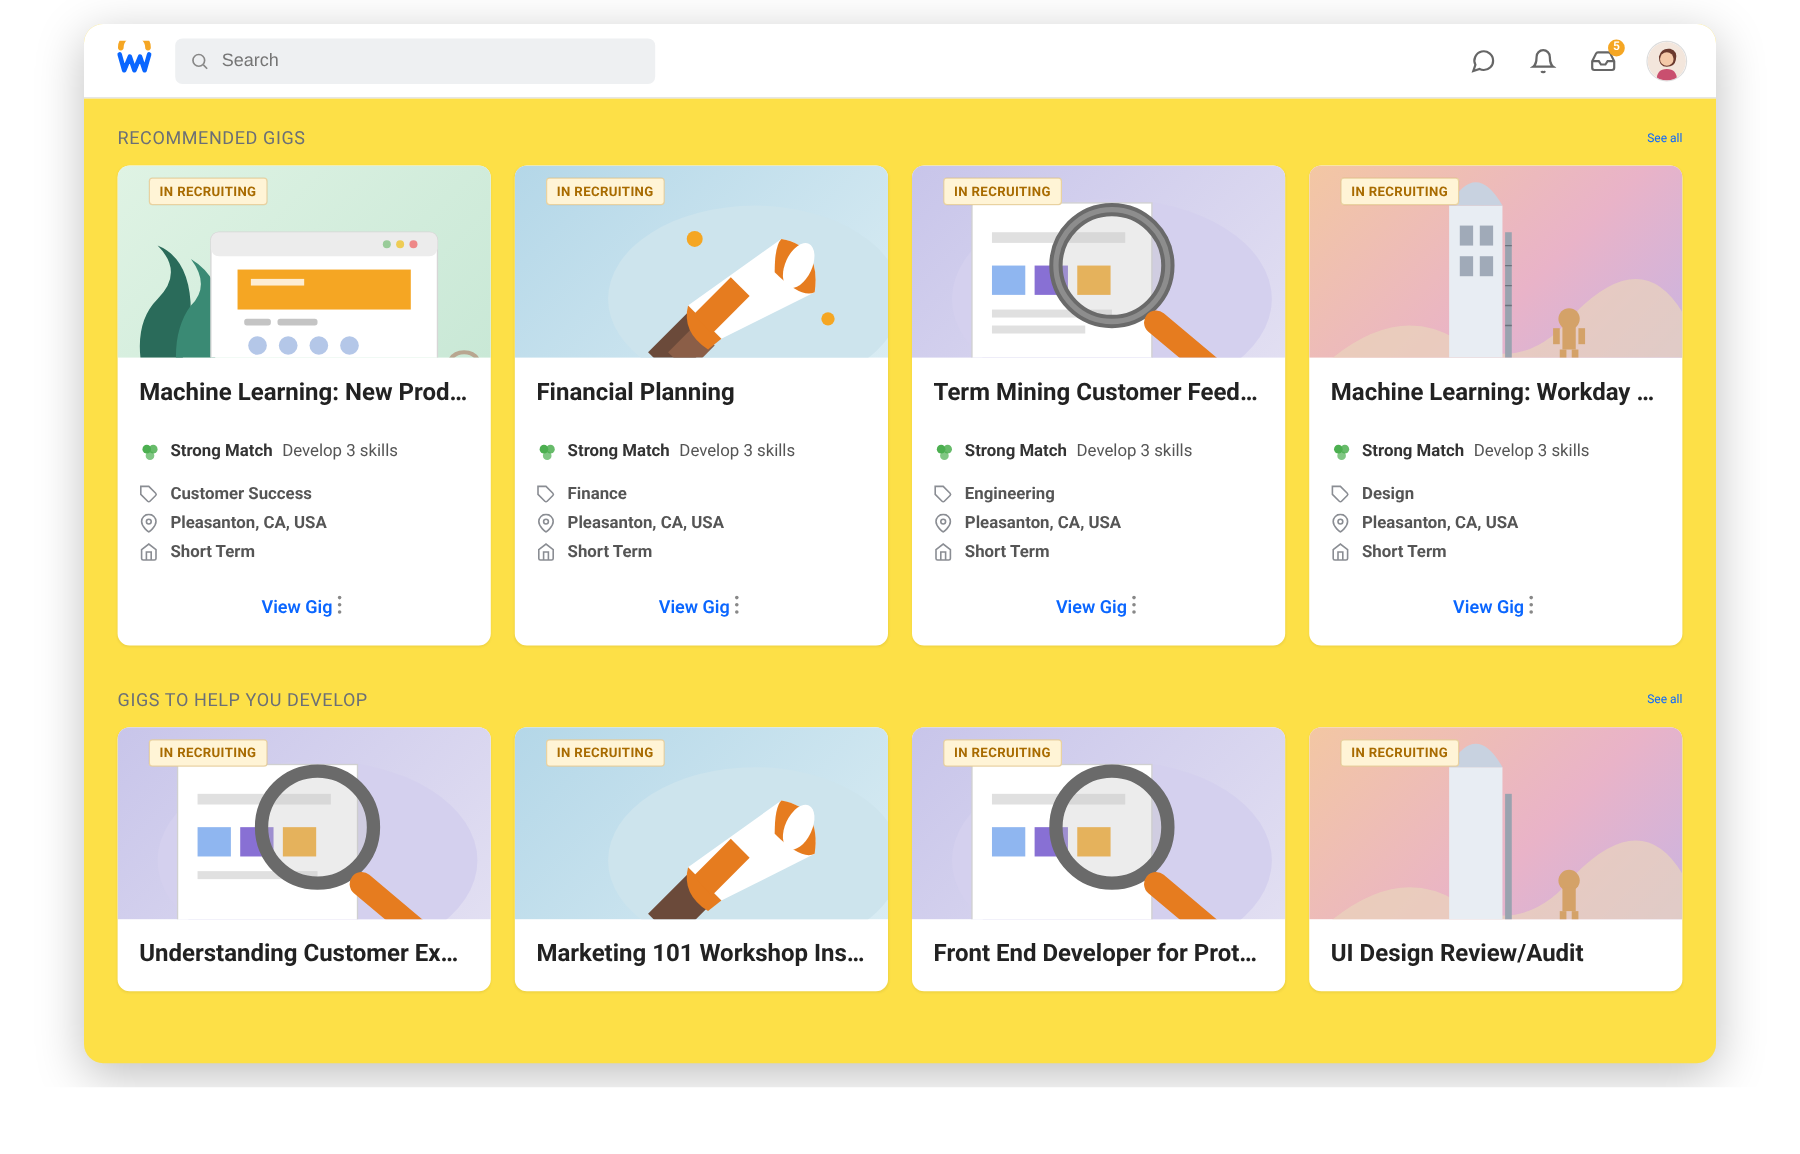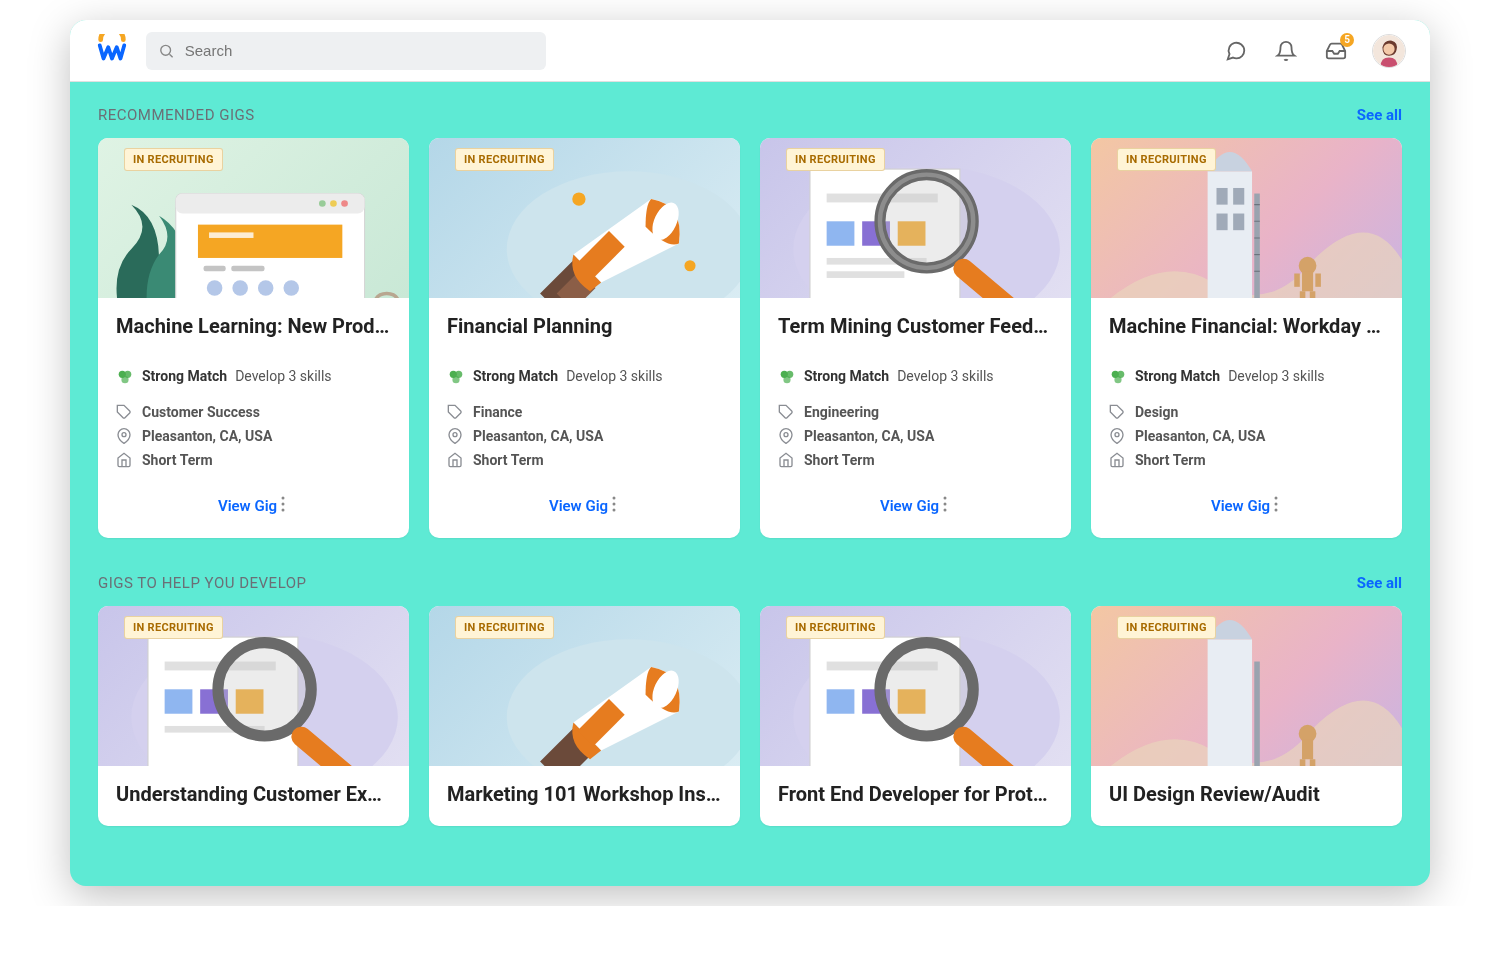--- a/index.html
+++ b/index.html
@@ -4,7 +4,7 @@
 <style>
 * { box-sizing: border-box; margin: 0; padding: 0; }
 body { font-family: -apple-system, BlinkMacSystemFont, "Segoe UI", Roboto, Helvetica, Arial, sans-serif; background: #fff; }
-.window { width: 1360px; margin: 20px auto; border-radius: 16px; overflow: hidden; box-shadow: 0 10px 40px rgba(0,0,0,0.25); background: #5eead4; }
+.window { width: 1360px; margin: 20px auto; border-radius: 16px; overflow: hidden; box-shadow: 0 10px 40px rgba(0,0,0,0.25); background: #fde047; }
 .topbar { height: 62px; background: #fff; border-bottom: 1px solid #e0e0e0; display: flex; align-items: center; padding: 0 24px; gap: 16px; }
 .logo { width: 36px; height: 36px; display:flex; align-items:center; justify-content:center; }
 .searchbox { flex: 0 0 400px; height: 38px; background: #eef0f2; border-radius: 6px; display: flex; align-items: center; padding: 0 12px; gap: 10px; }

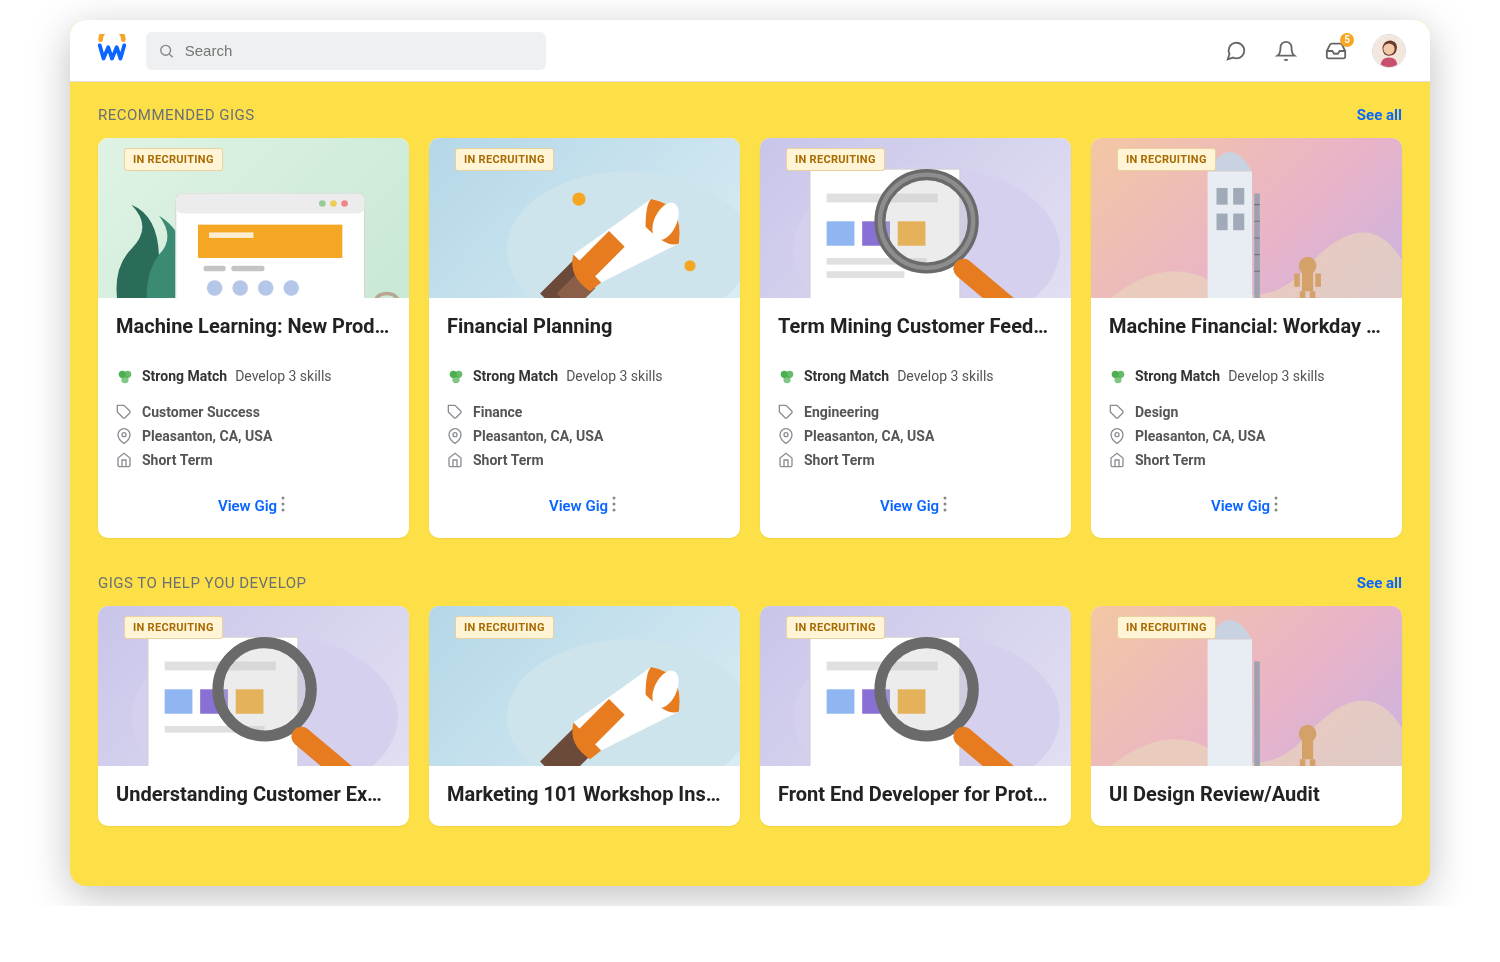--- a/index.html
+++ b/index.html
@@ -17,7 +17,7 @@
 .content { padding: 24px 28px; }
 .section-header { display: flex; align-items: center; justify-content: space-between; margin-bottom: 14px; }
 .section-title { font-size: 15px; font-weight: 400; letter-spacing: 0.5px; color: #6b6f76; text-transform: uppercase; }
-.see-all { color: #0a66ff; font-size: 15px; font-weight: 700; cursor: pointer; margin-left: 40px; }
+.see-all { color: #0a66ff; font-size: 10px; font-weight: 400; cursor: pointer; margin-left: 40px; }
 .card-row { display: grid; grid-template-columns: repeat(4, 1fr); gap: 20px; margin-bottom: 36px; }
 .card { background: #fff; border-radius: 10px; overflow: hidden; box-shadow: 0 1px 2px rgba(0,0,0,0.06); display: flex; flex-direction: column; }
 .card-illus { height: 160px; position: relative; overflow: hidden; }

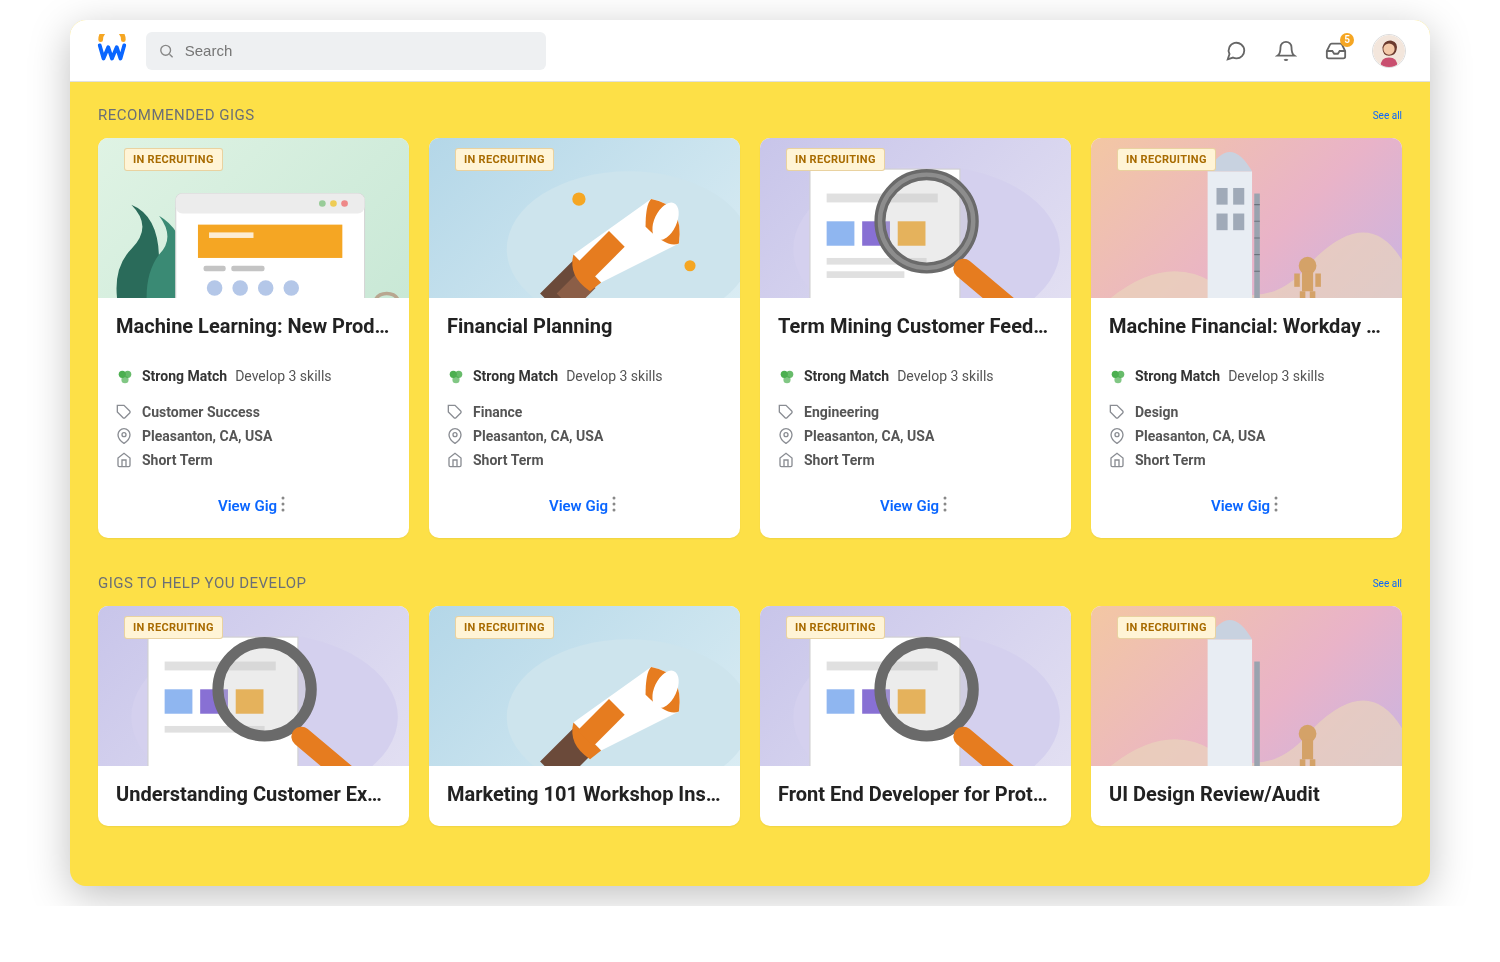--- a/index.html
+++ b/index.html
@@ -321,7 +321,7 @@
           </svg>
         </div>
         <div class="card-body">
-          <div class="card-title">Machine Financial: Workday …</div>
+          <div class="card-title">Machine Learning: Workday …</div>
           <div class="match-row">
             <svg class="match-icon" viewBox="0 0 20 20">
                 <circle cx="7" cy="7" r="4" fill="#4caf50"></circle>

